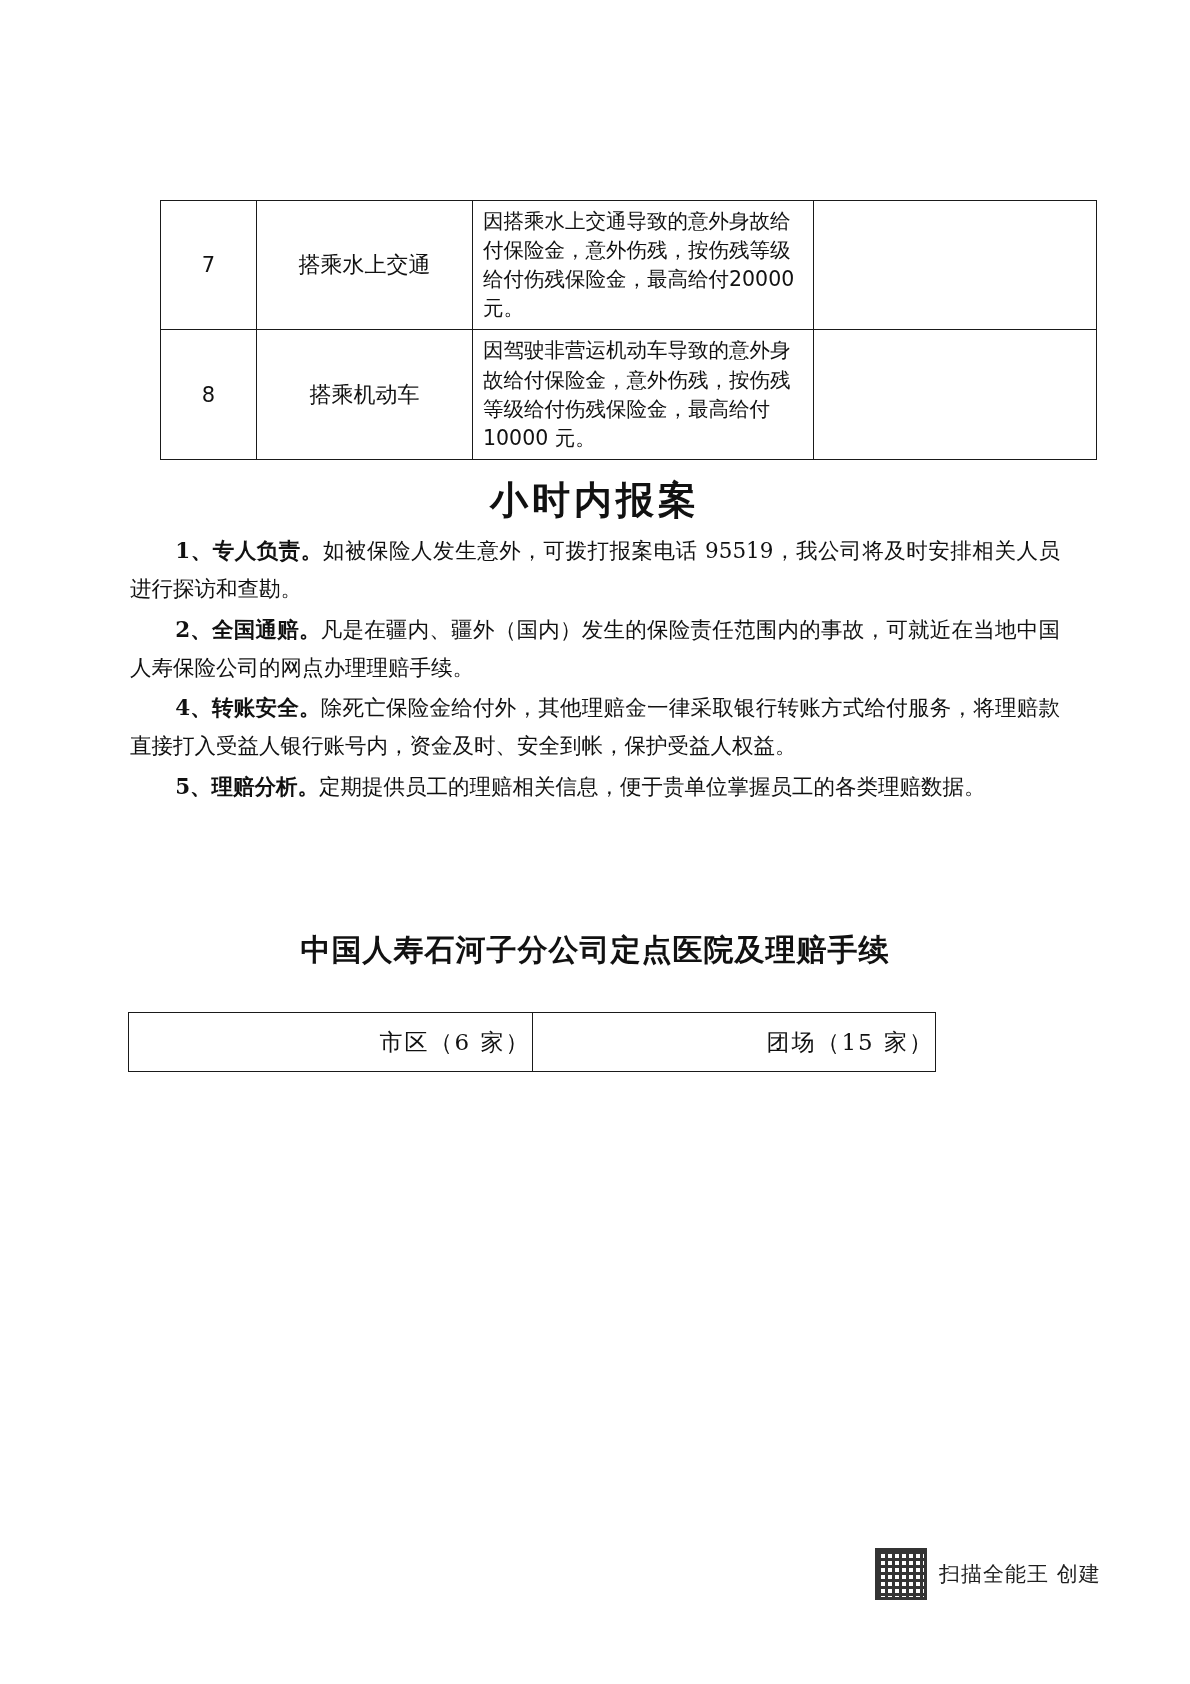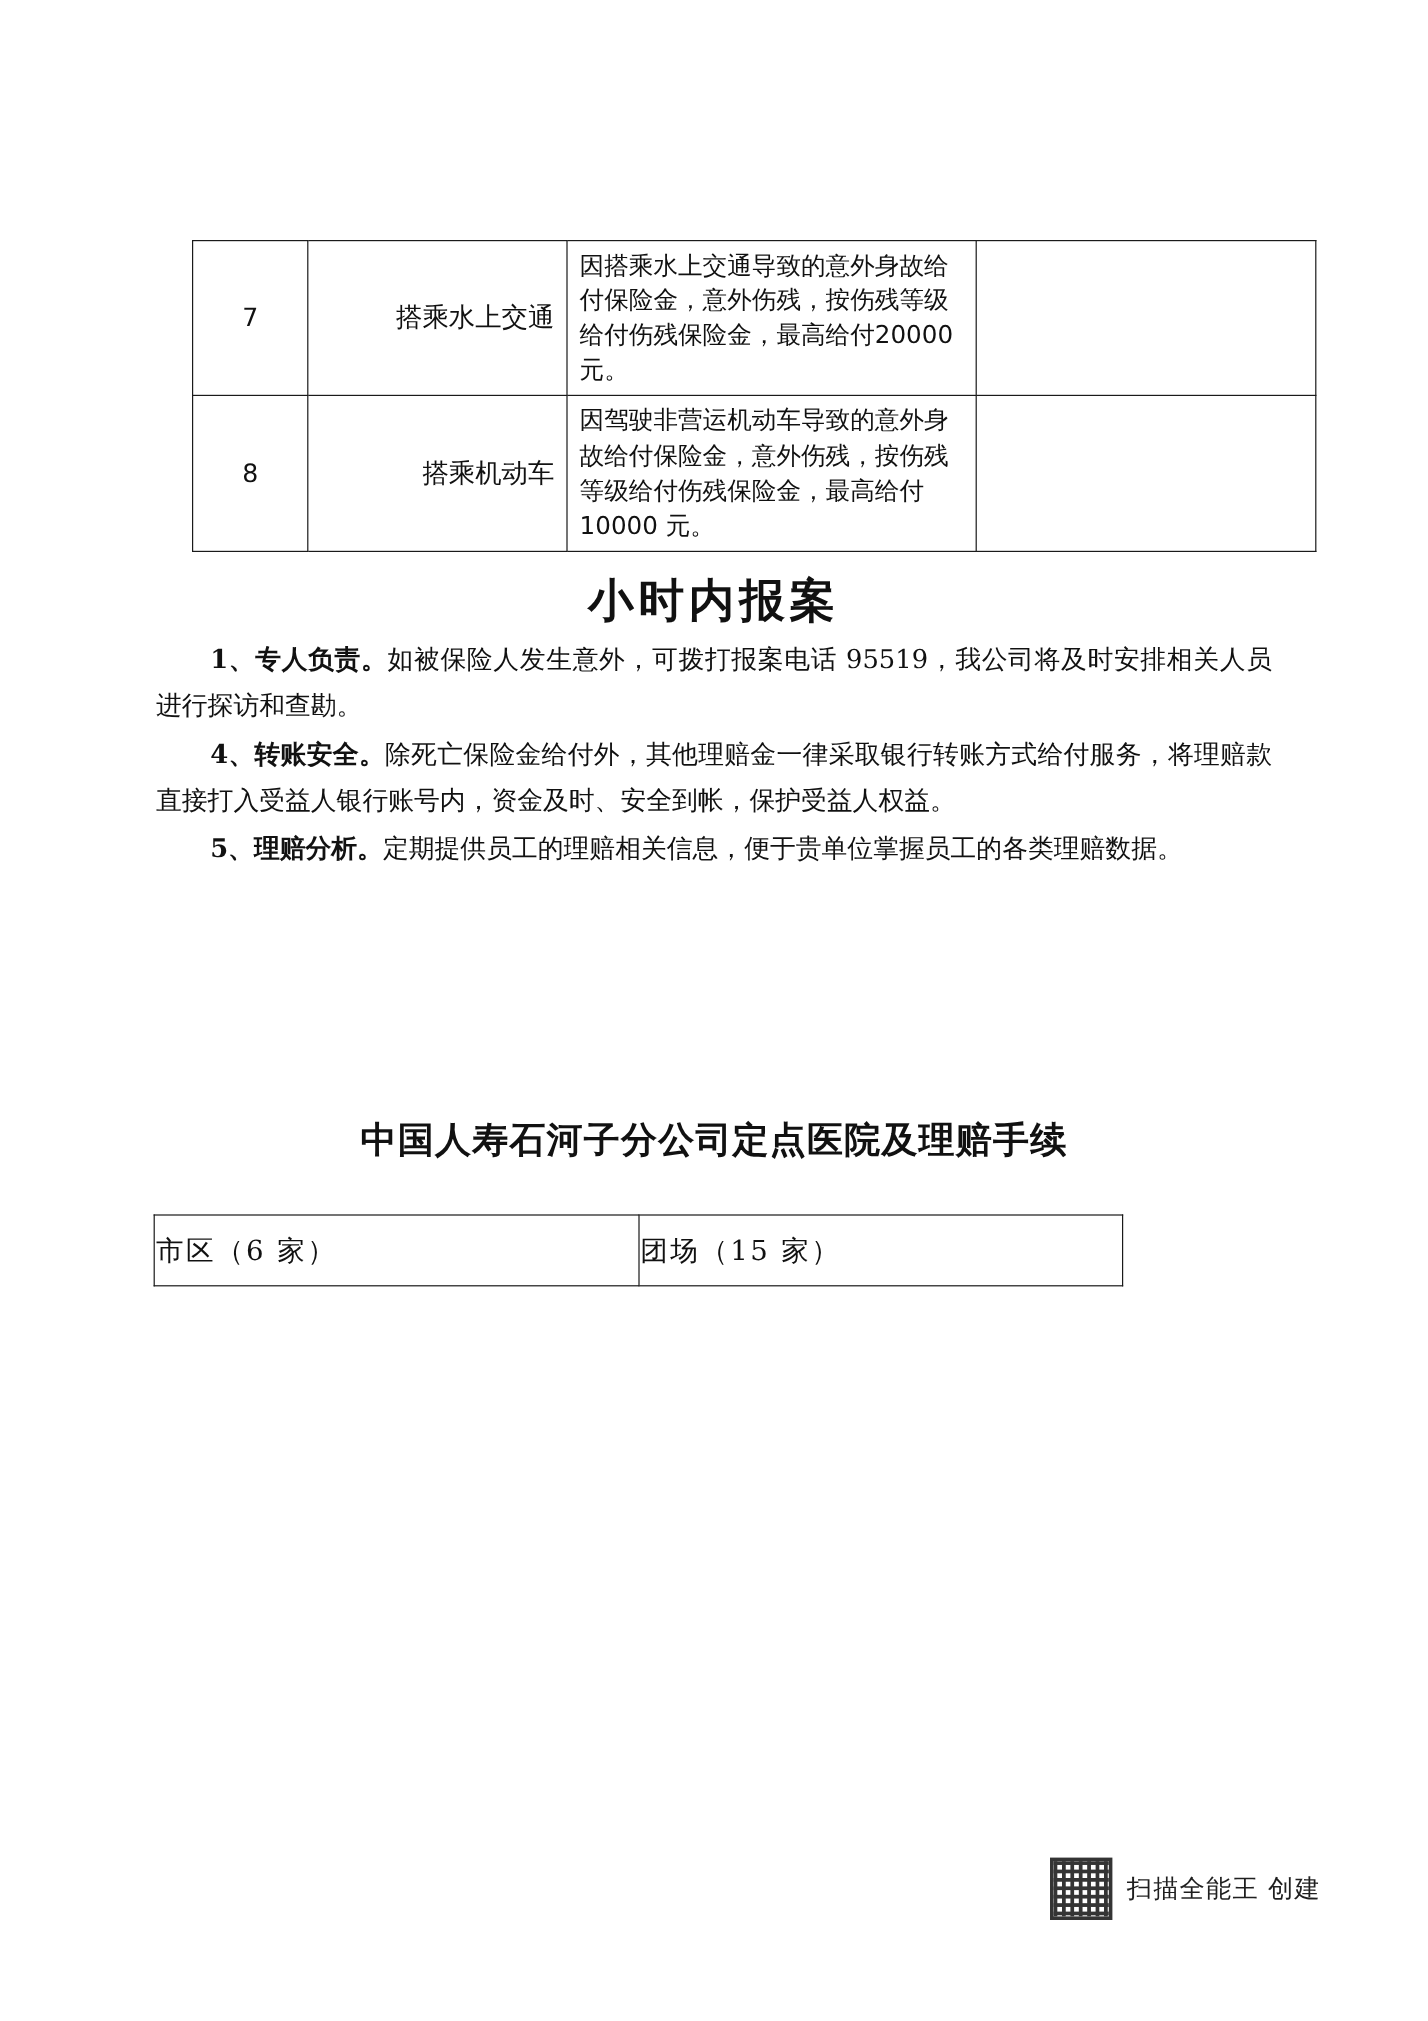--- a/index.html
+++ b/index.html
@@ -39,7 +39,7 @@
     margin-top: 14px;
   }
   .col-no    { width: 75px;  text-align: center; font-size: 21px; }
-  .col-name  { width: 195px; text-align: right; font-size: 22px; }
+  .col-name  { width: 195px; text-align: center; font-size: 22px; }
   .col-desc  { width: 320px; text-align: left; font-size: 20.5px; line-height: 1.42; }
   .col-blank { width: 262px; }
   .row-tall td { height: 112px; }

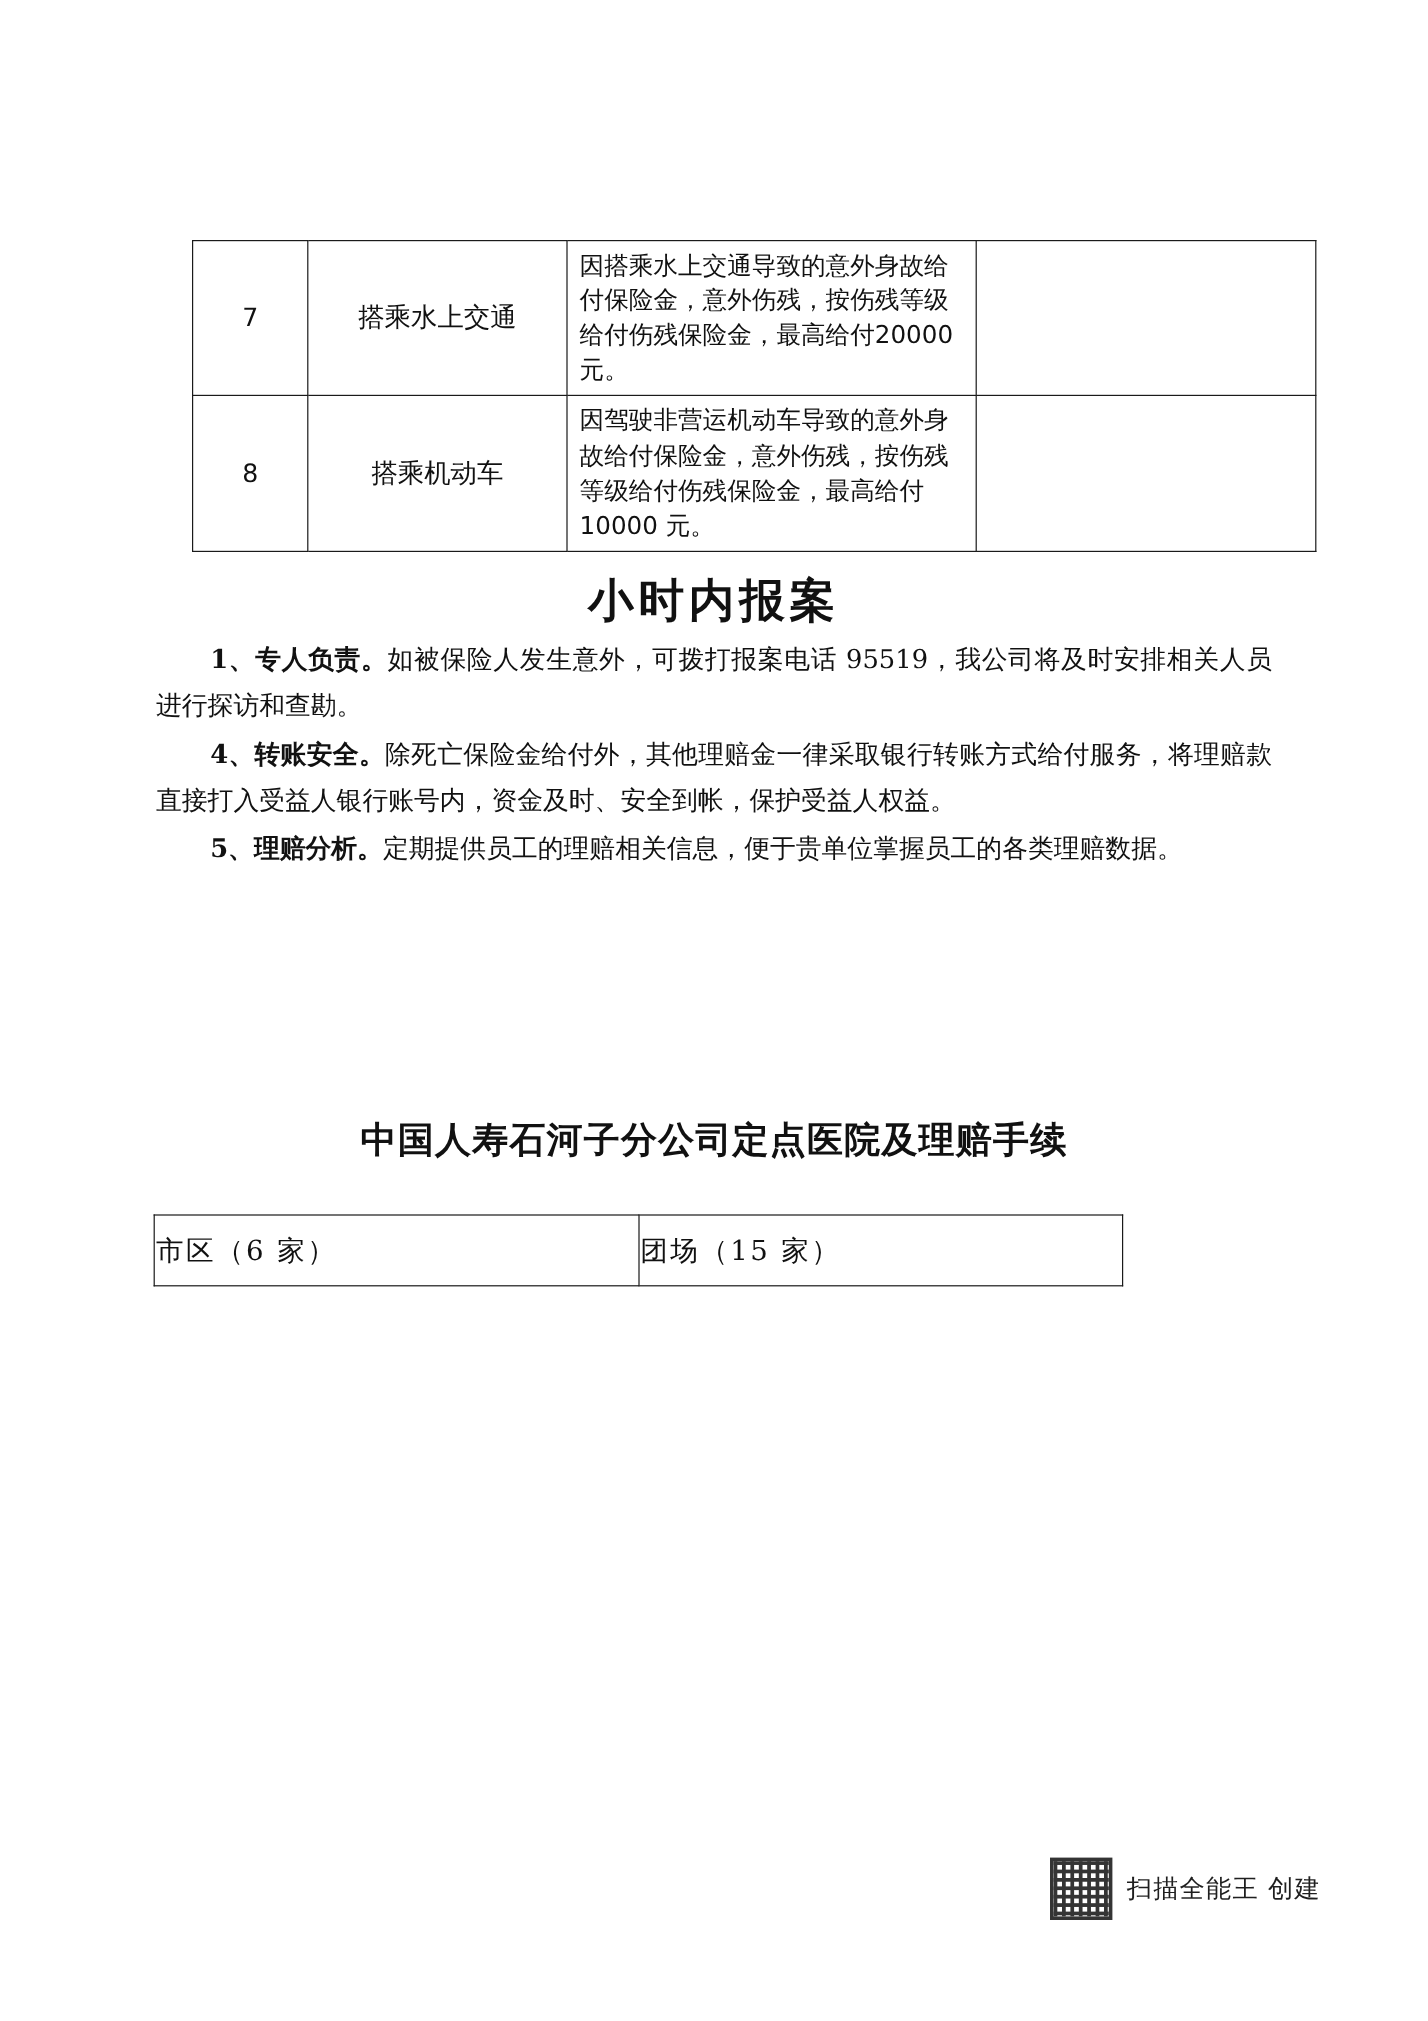--- a/index.html
+++ b/index.html
@@ -160,6 +160,9 @@
       <span class="lead">1、专人负责。</span><span>如被保险人发生意外，可拨打报案电话 95519，我公司将及时安排相关人员进行探访和查勘。</span>
     </p>
     <p>
+      <span class="lead">2、全国通赔。</span><span>凡是在疆内、疆外（国内）发生的保险责任范围内的事故，可就近在当地中国人寿保险公司的网点办理理赔手续。</span>
+    </p>
+    <p>
       <span class="lead">4、转账安全。</span><span>除死亡保险金给付外，其他理赔金一律采取银行转账方式给付服务，将理赔款直接打入受益人银行账号内，资金及时、安全到帐，保护受益人权益。</span>
     </p>
     <p>

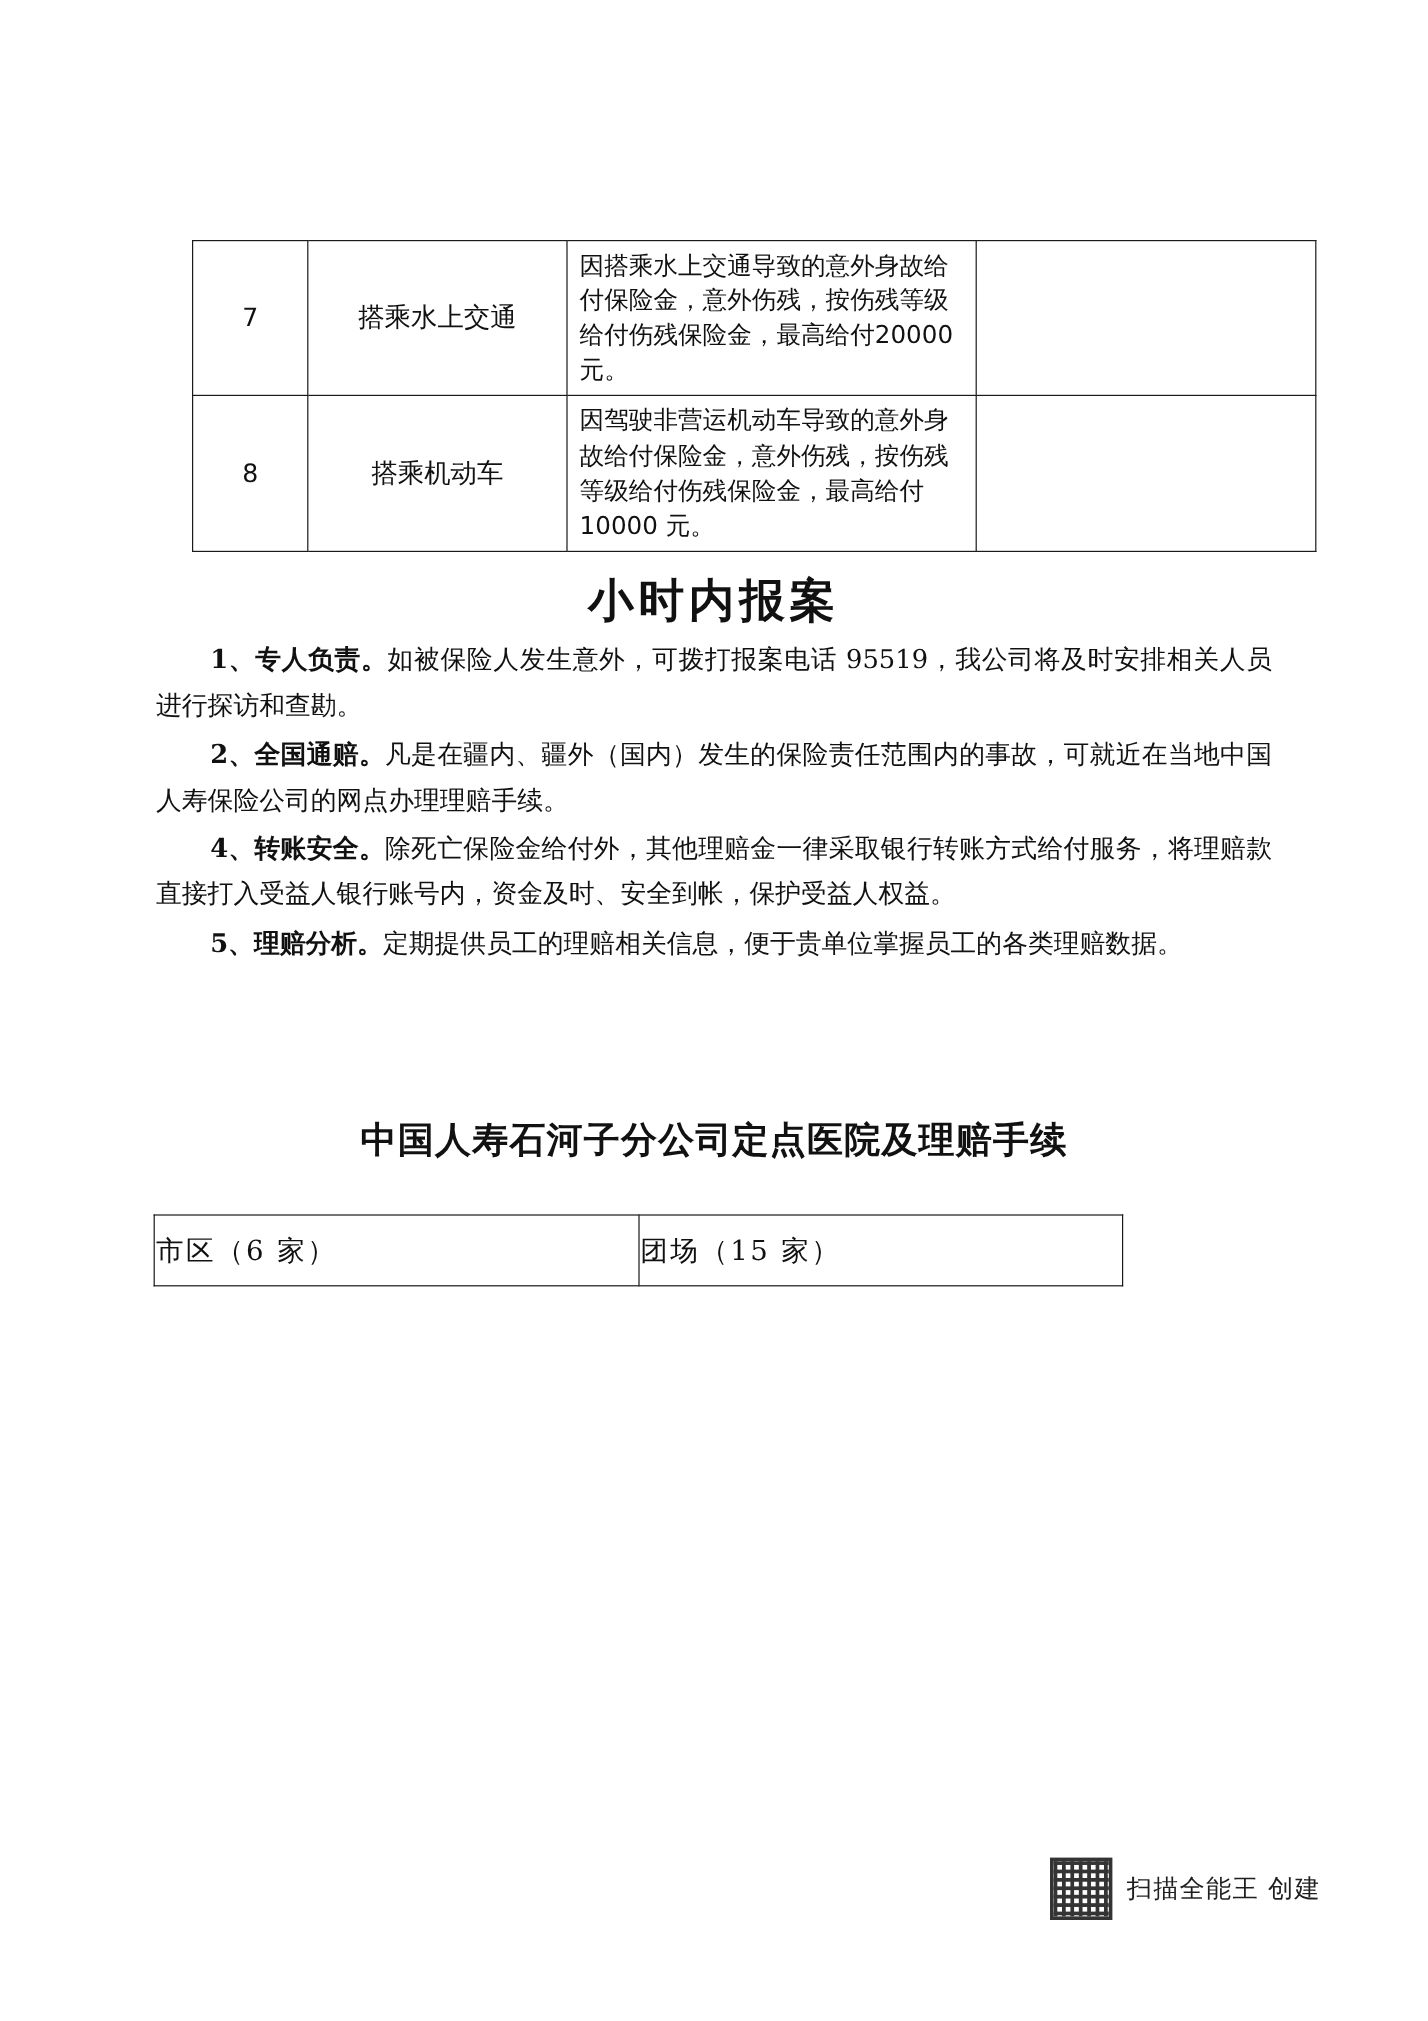--- a/index.html
+++ b/index.html
@@ -96,7 +96,7 @@
   .hospital-table td {
     border: 1.6px solid #1a1a1a;
     height: 56px;
-    text-align: left;
+    text-align: right;
     font-size: 23px;
     font-family: "DejaVu Serif", "Liberation Serif", serif;
     letter-spacing: 2px;

